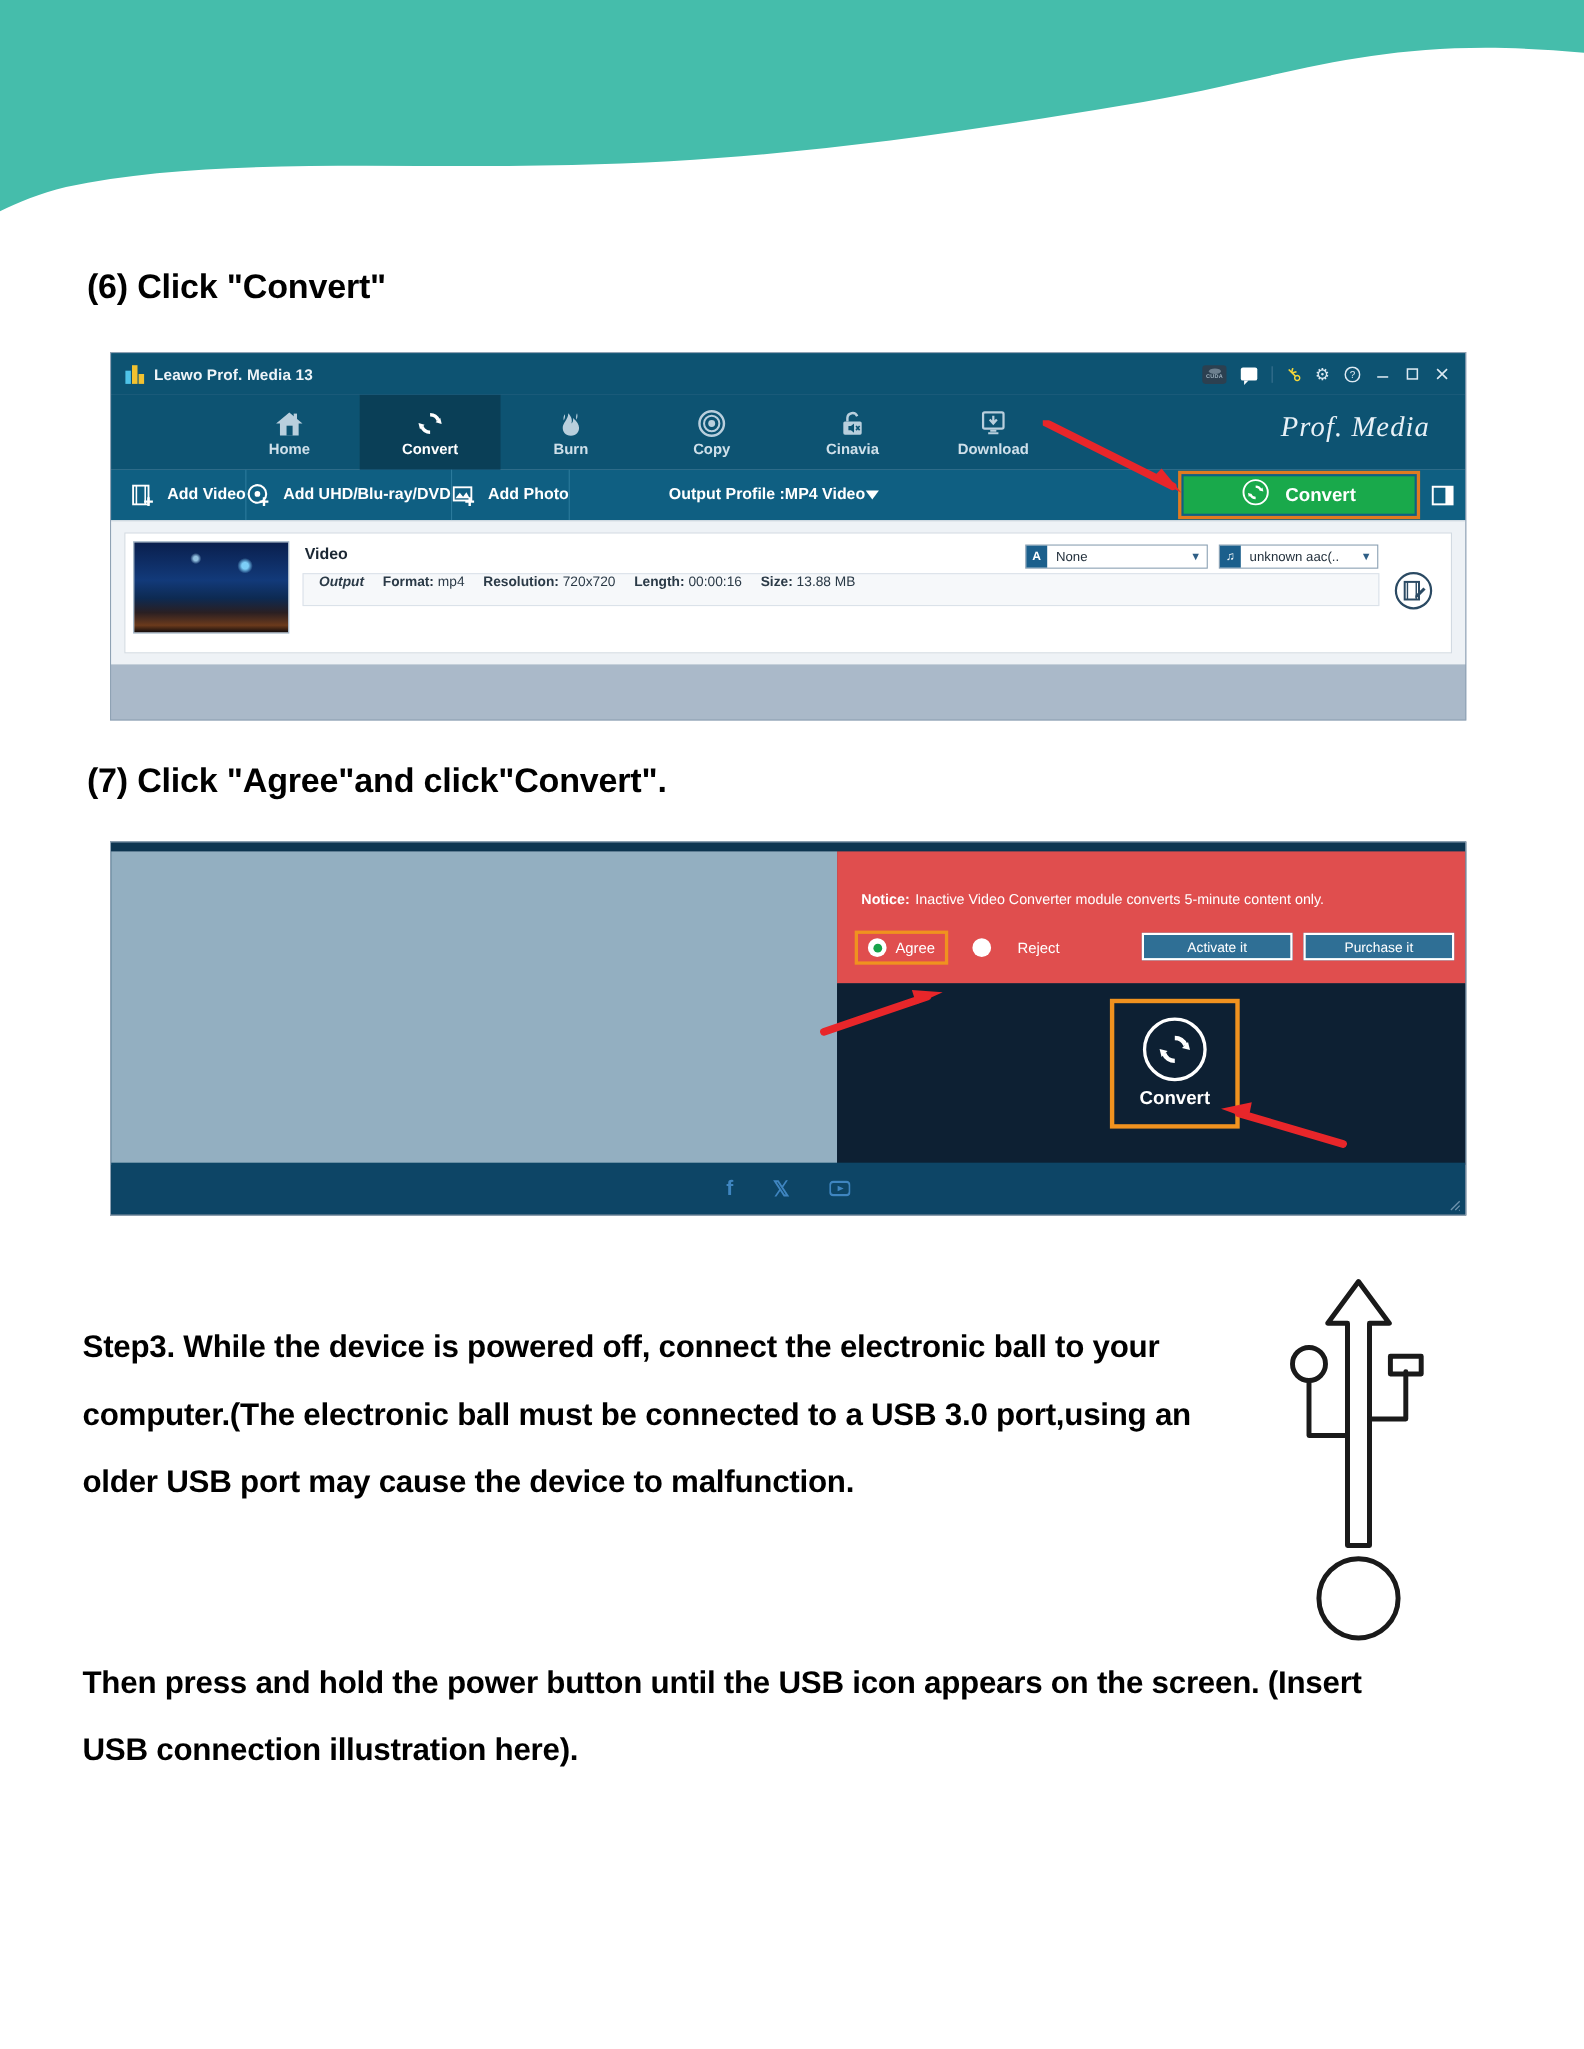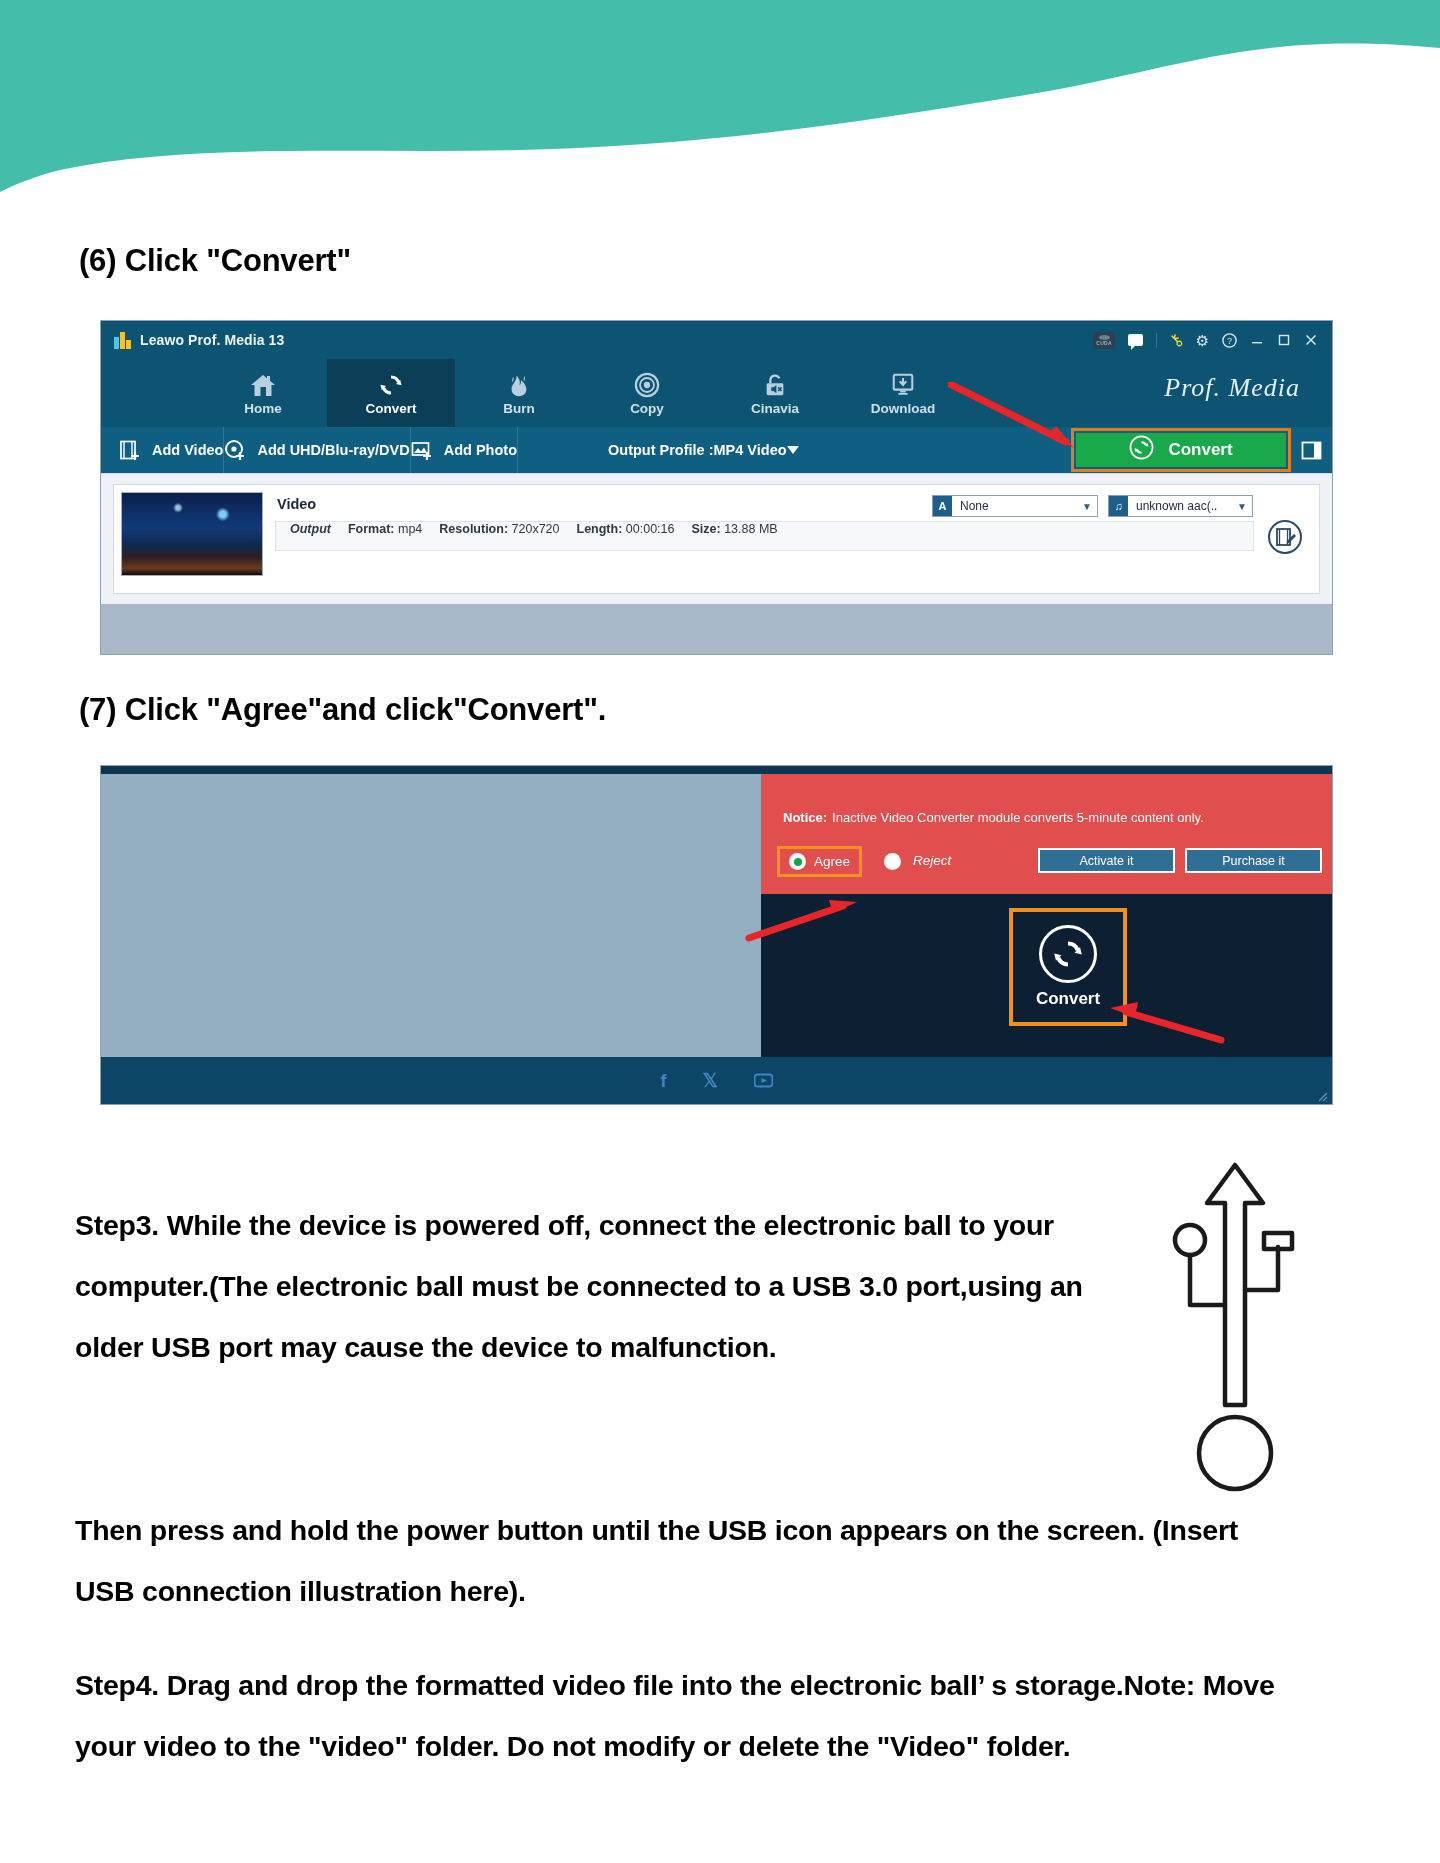--- a/index.html
+++ b/index.html
@@ -164,7 +164,7 @@
   .radio { width:17px;height:17px;border-radius:50%;background:#fff;display:flex;align-items:center;justify-content:center; }
   .radio .dot { width:8px;height:8px;border-radius:50%;background:#16a34a; }
   .consent-lbl { color:#fff; font-size:13.5px; }
-  .reject-grp { display:flex; gap:12px; margin-left:22px;font-style:italic; }
+  .reject-grp { display:flex; align-items:center; gap:24px; margin-left:22px; }
   .pill-btns { position:absolute; right:12px; top:74px; display:flex; gap:10px; }
   .pill {
     width:137px;height:25px;background:#2f6f95;border:2px solid #fff;color:#fff;

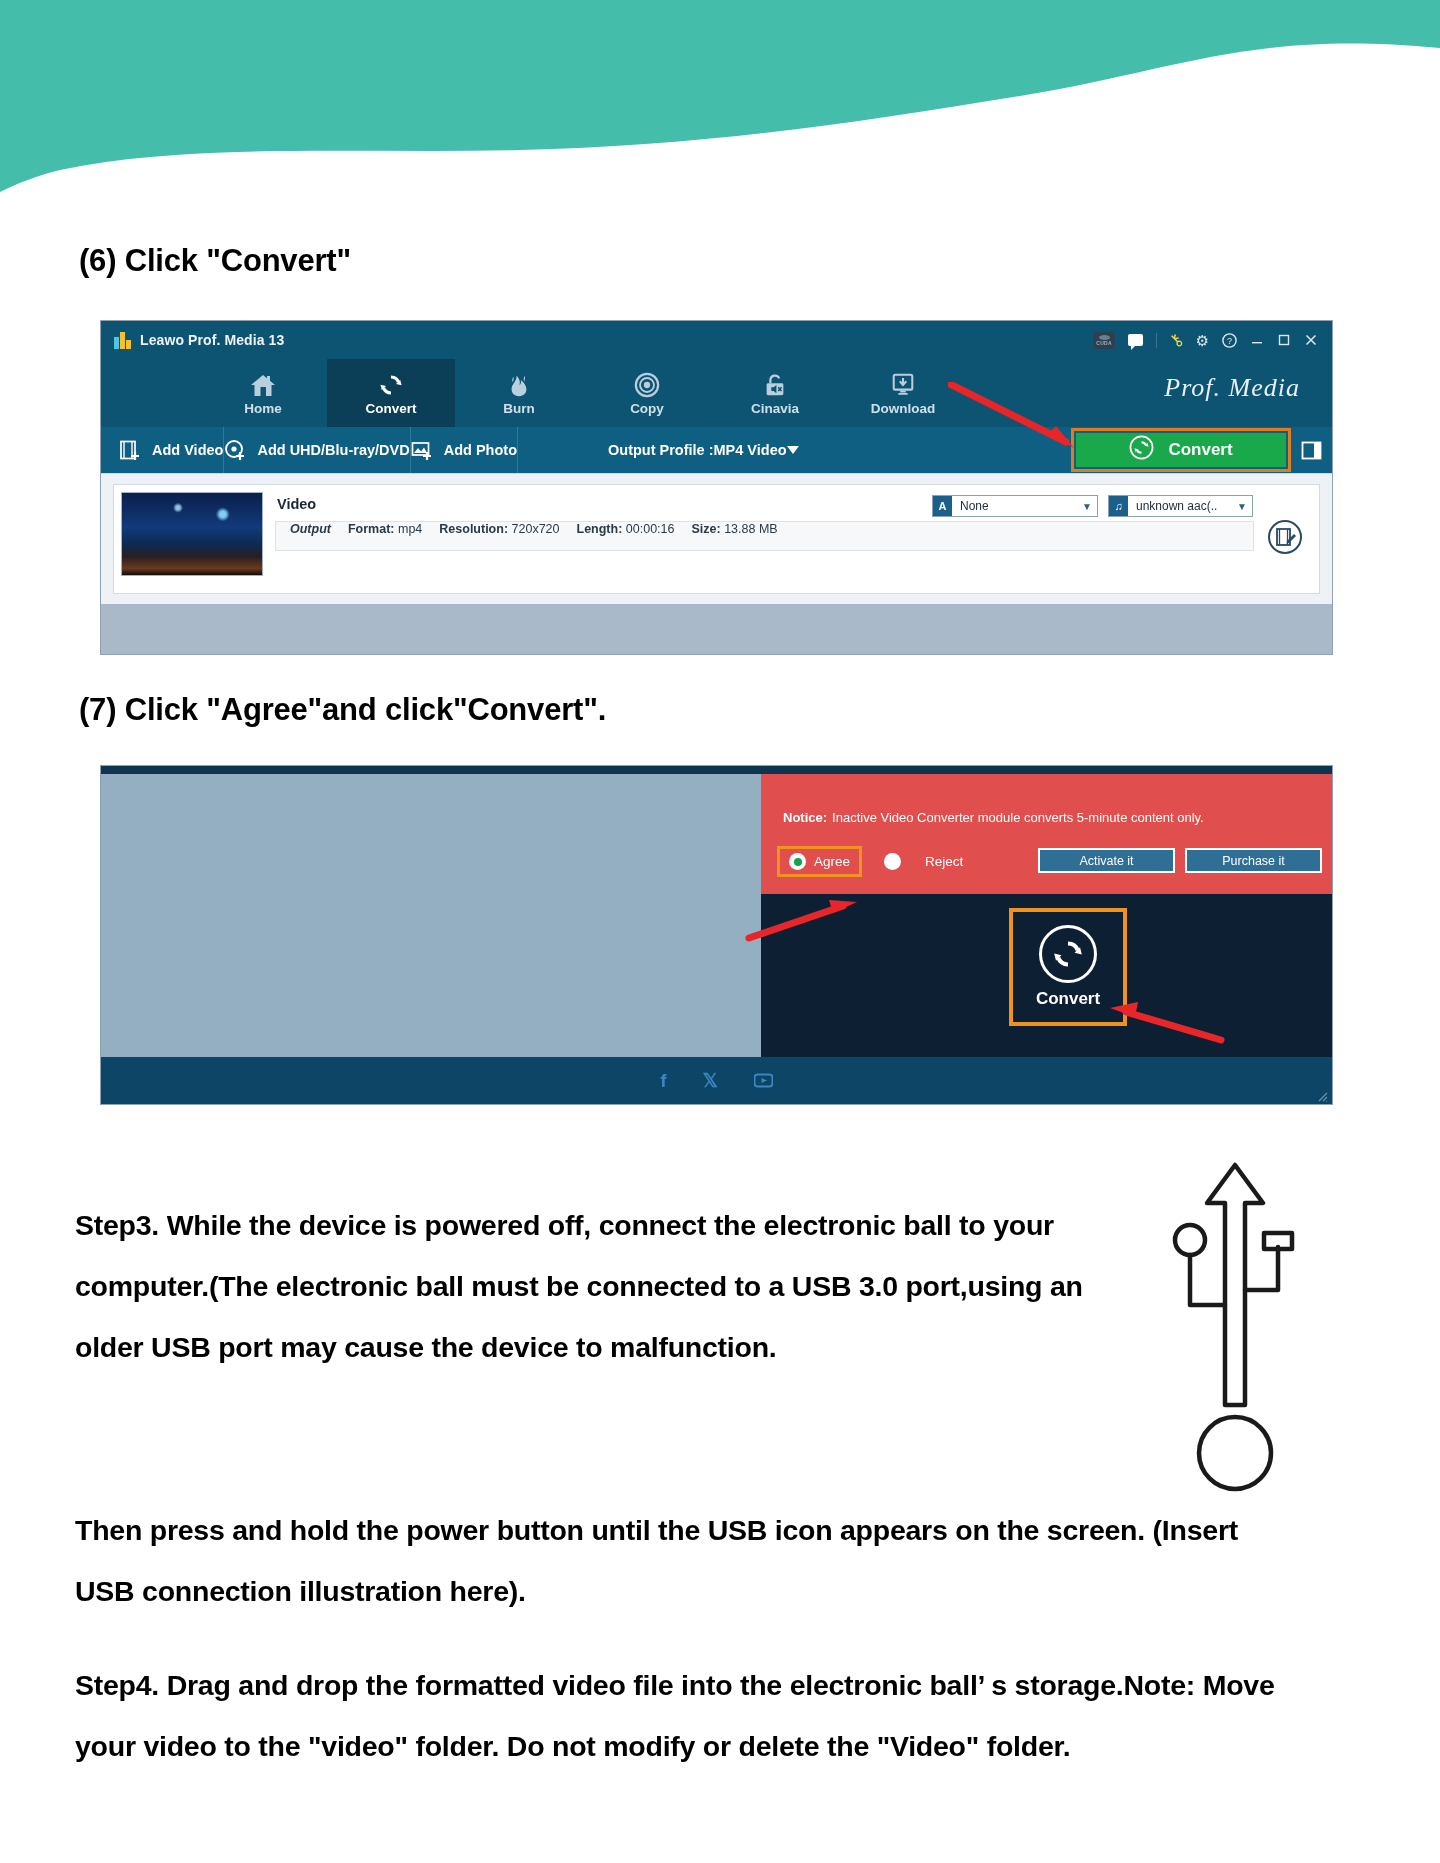--- a/index.html
+++ b/index.html
@@ -540,7 +540,6 @@
 
   <div class="para" id="p1">Step3. While the device is powered off, connect the electronic ball to your computer.(The electronic ball must be connected to a USB 3.0 port,using an older USB port may cause the device to malfunction.</div>
   <div class="para" id="p2">Then press and hold the power button until the USB icon appears on the screen. (Insert USB connection illustration here).</div>
-  <div class="para" id="p3">Step4. Drag and drop the formatted video file into the electronic ball’ s storage.Note: Move your video to the "video" folder. Do not modify or delete the "Video" folder.</div>
 
 </div>
 

